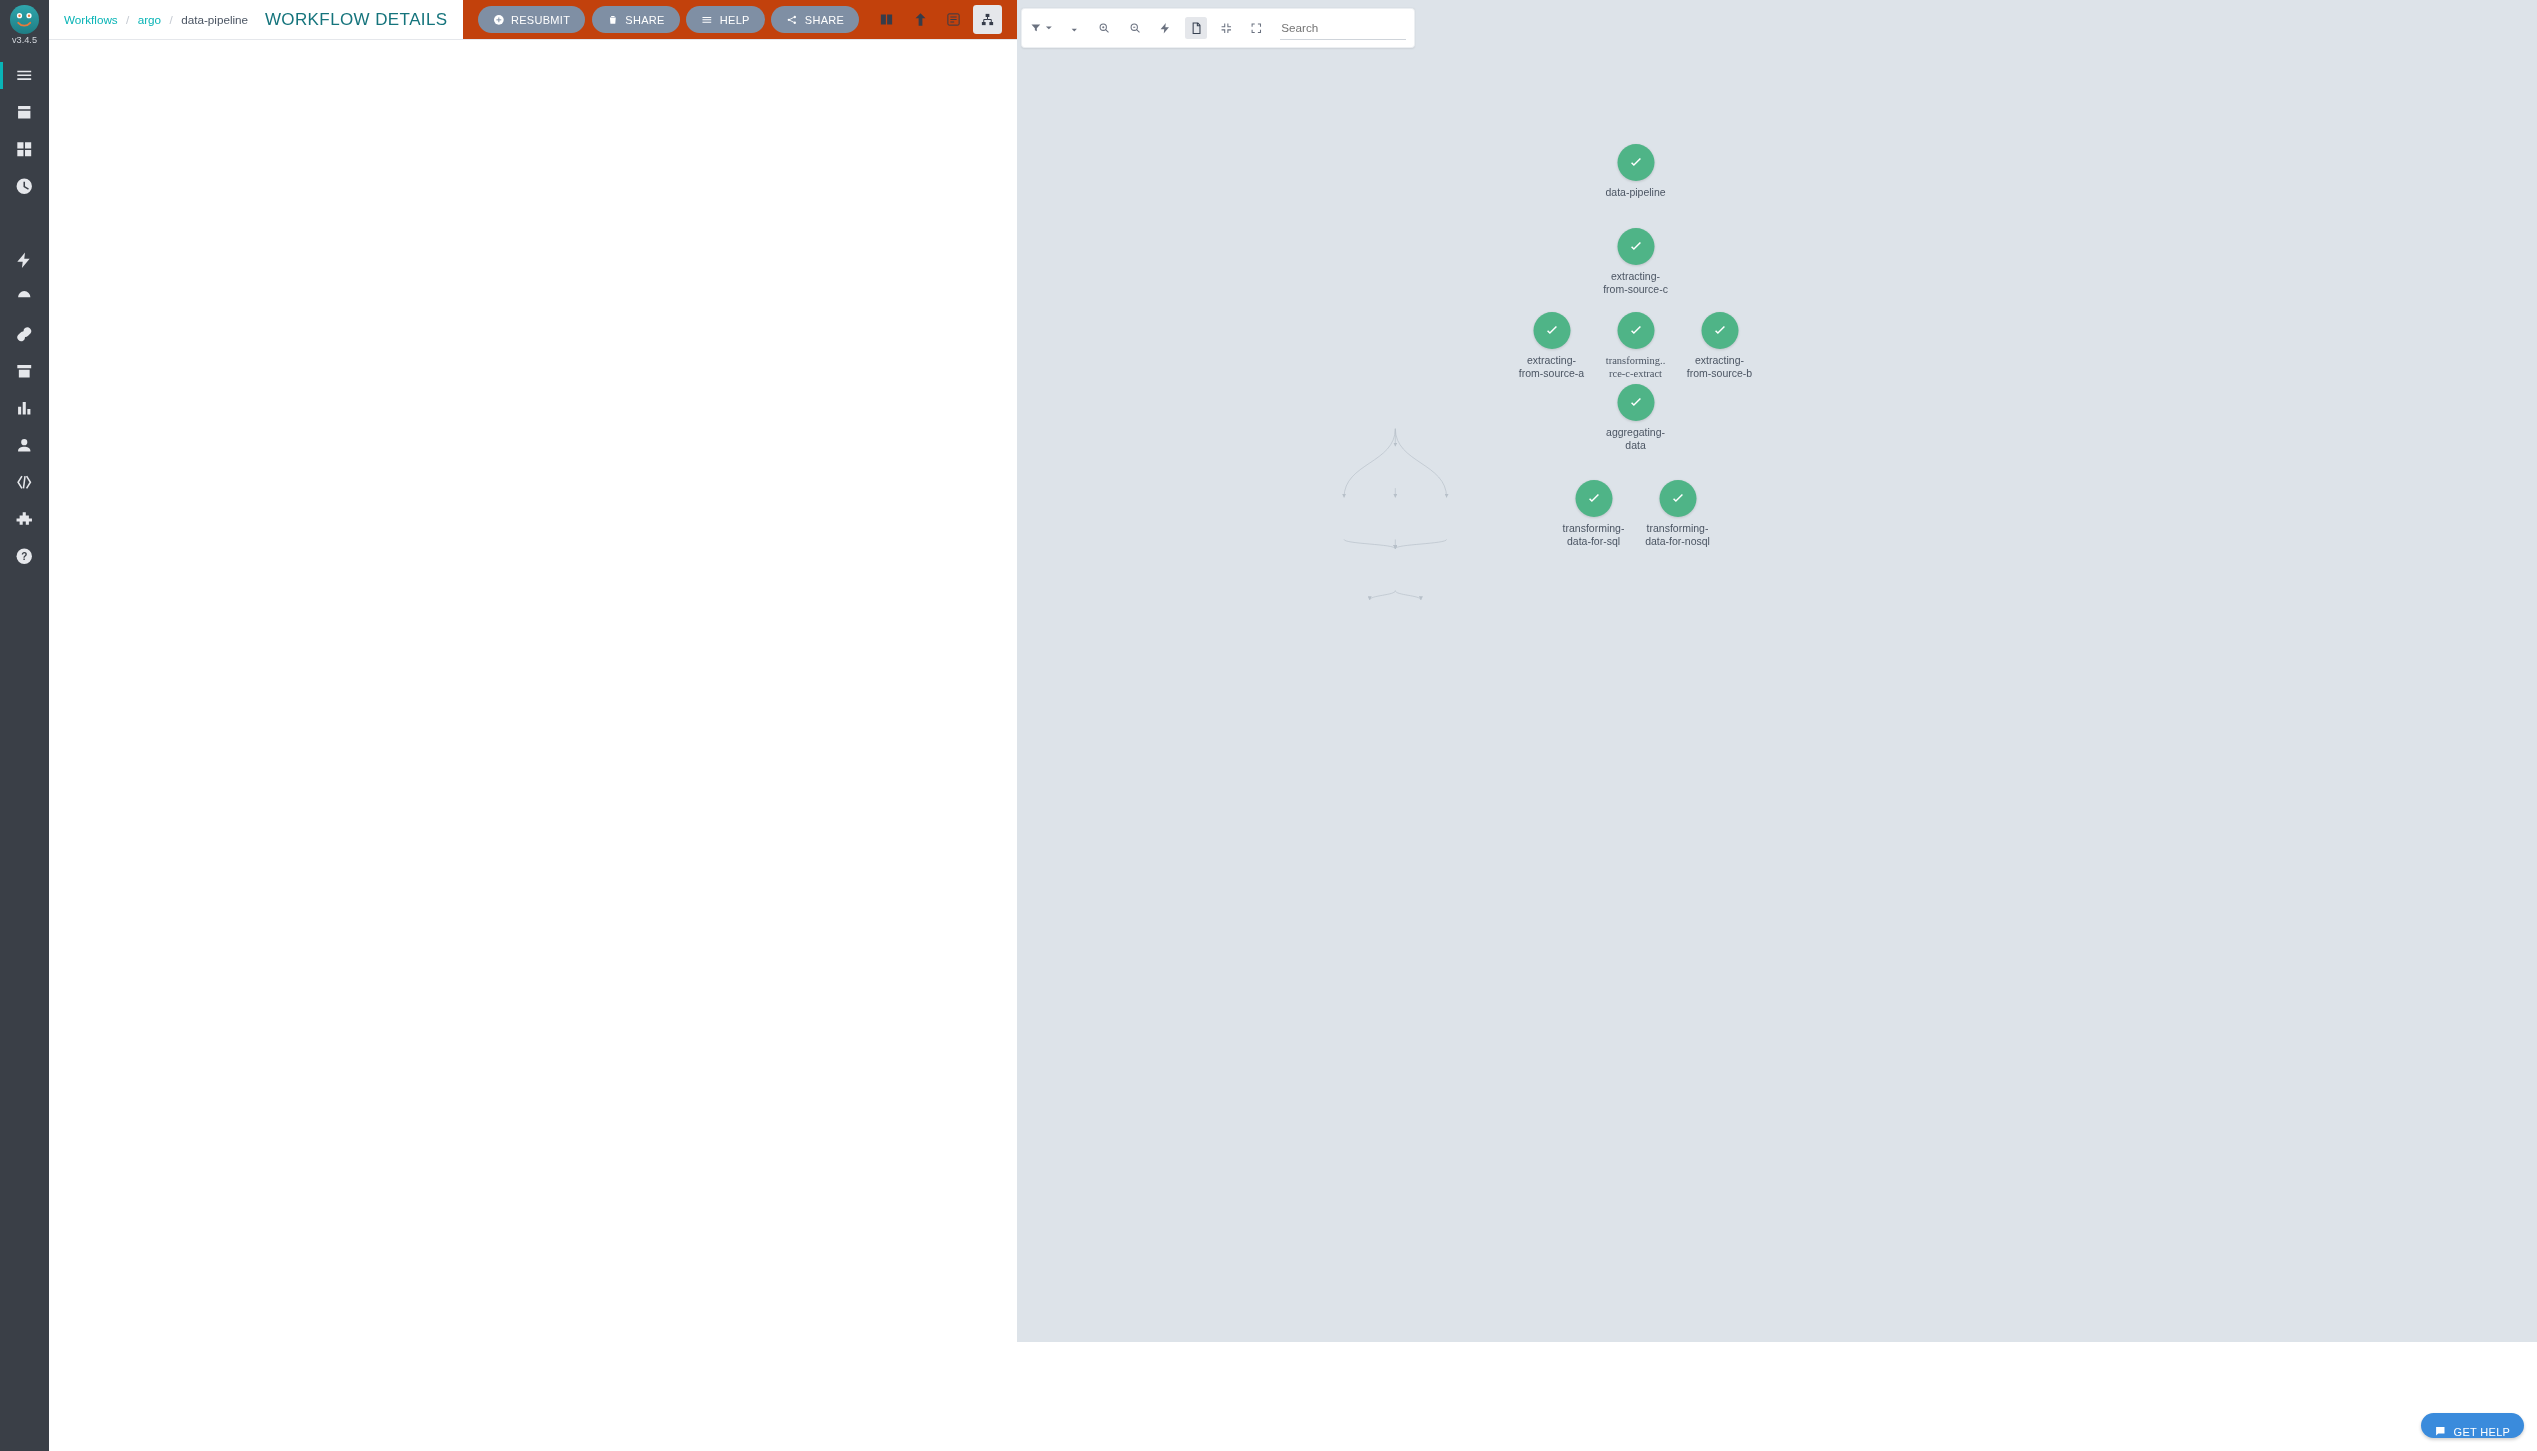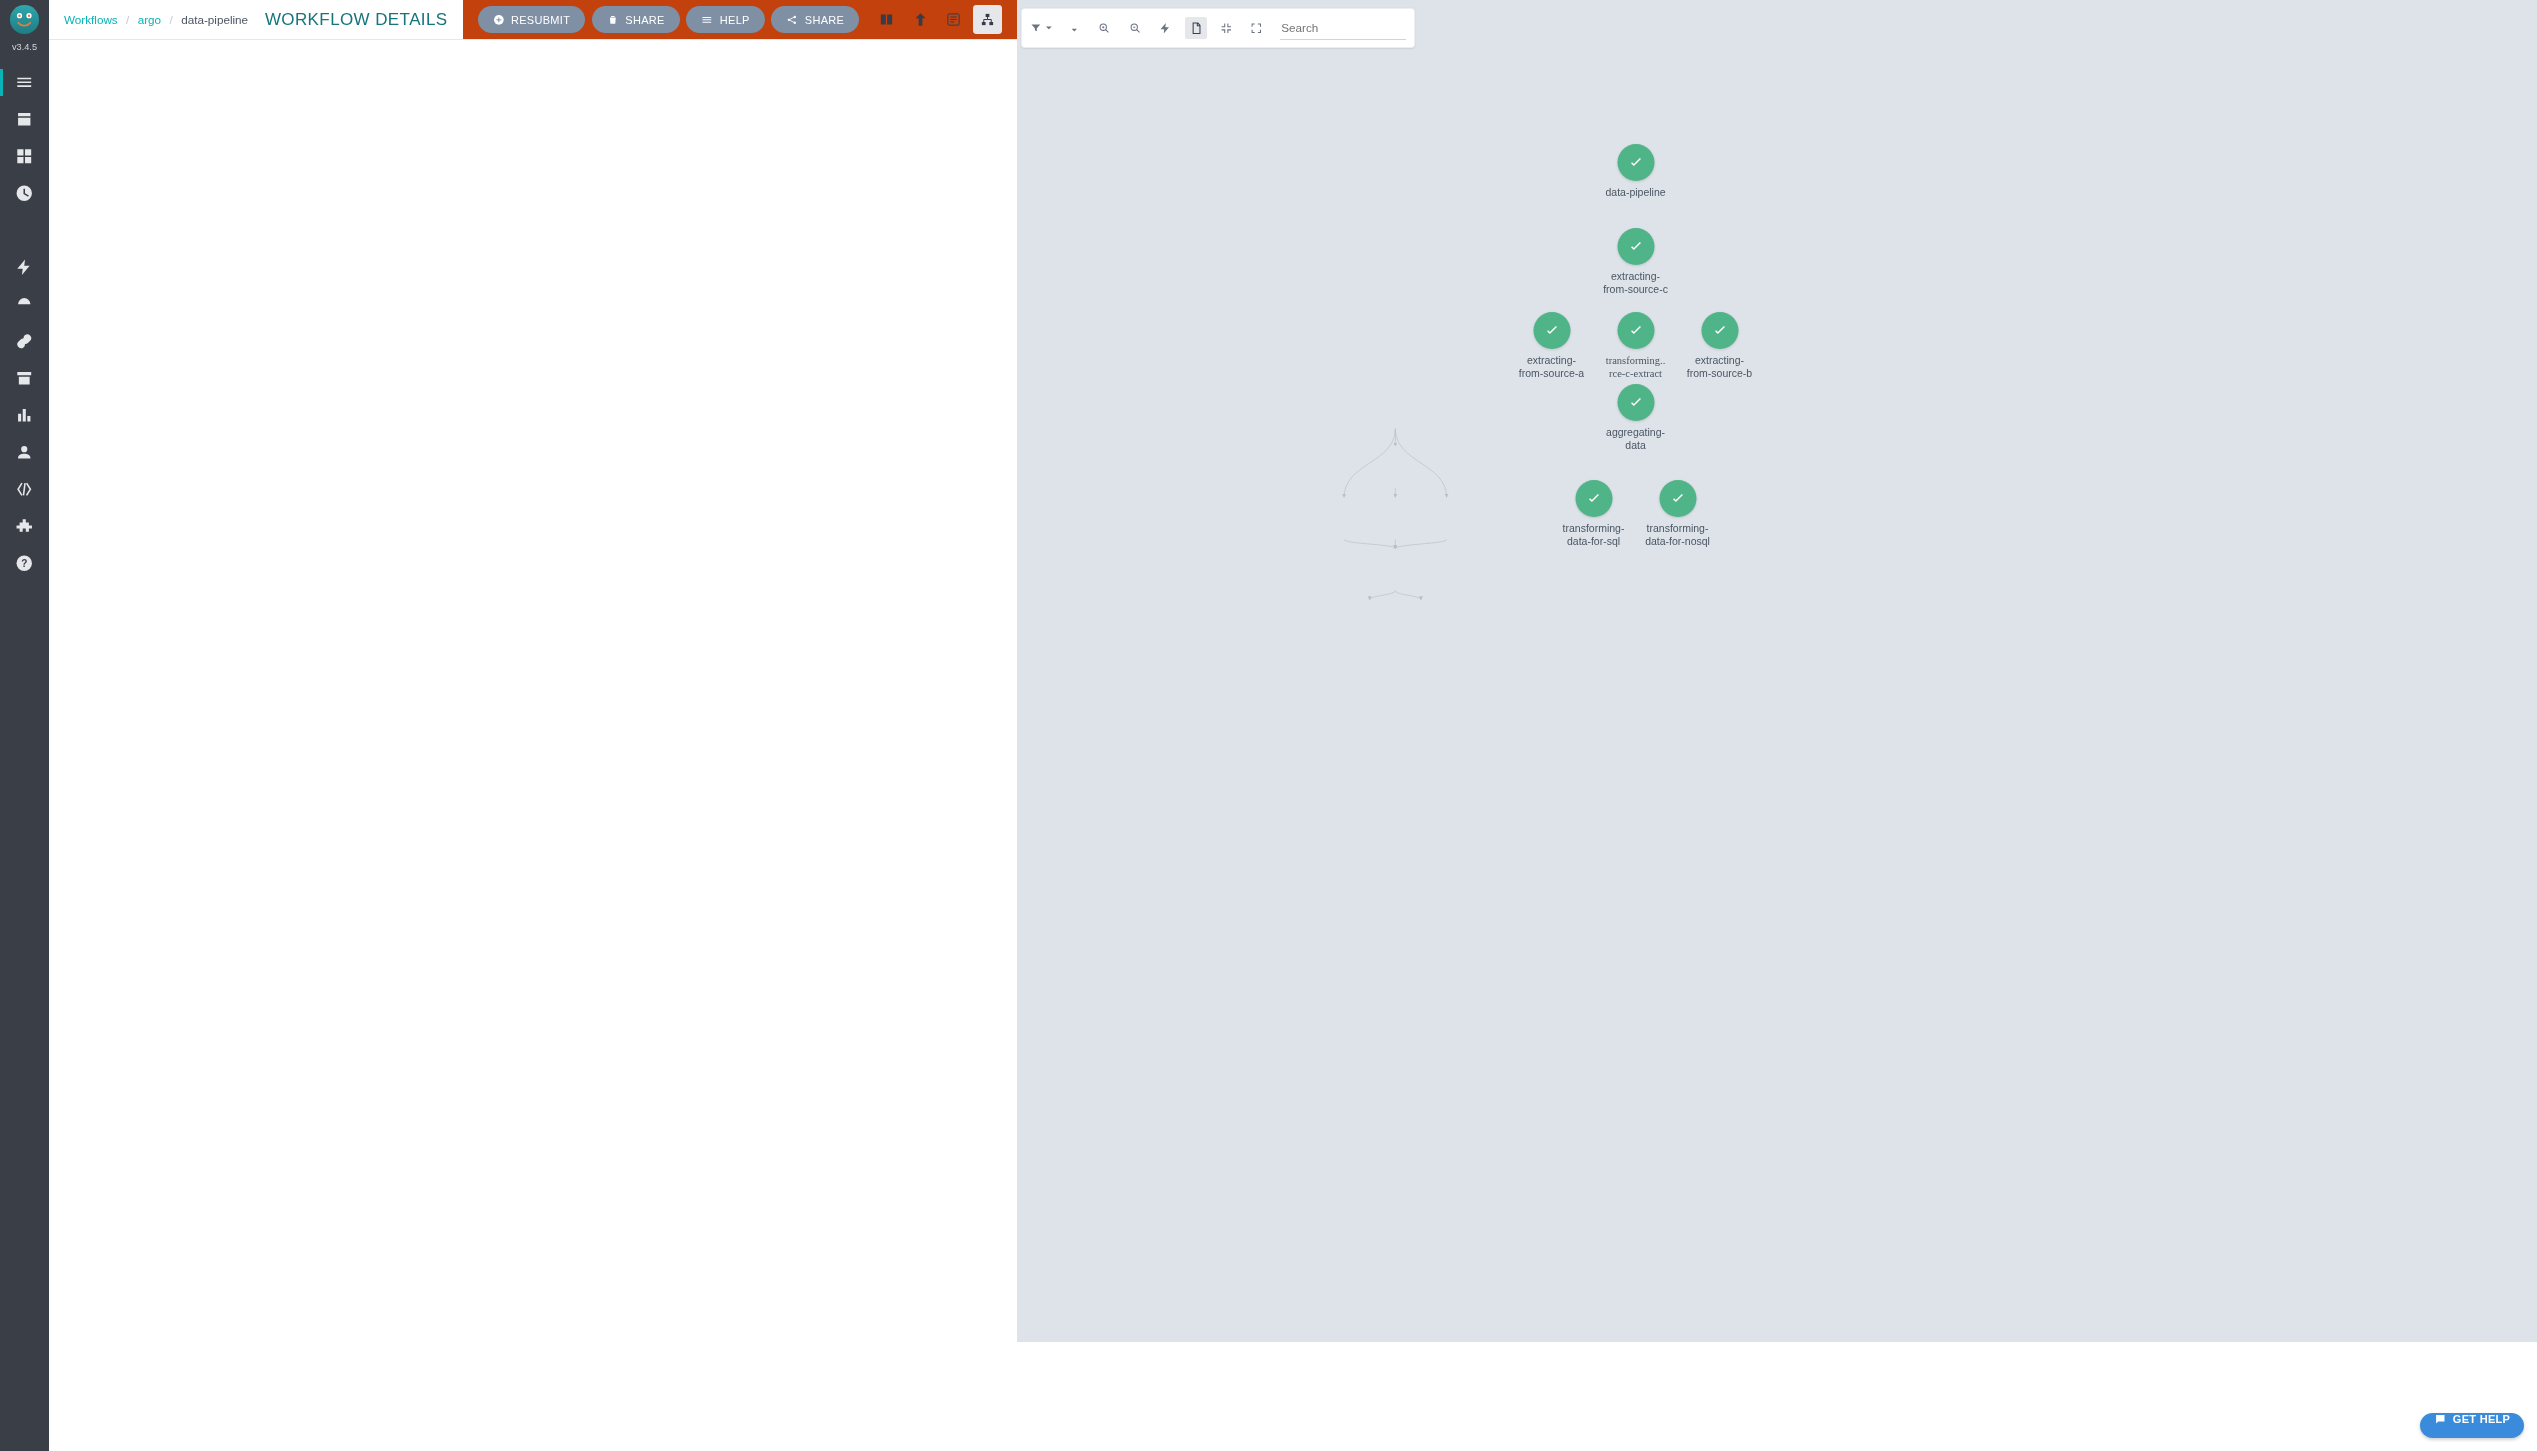--- a/index.html
+++ b/index.html
@@ -21,7 +21,7 @@
   
   .sidebar{width:var(--sidebar-w);background:var(--darknav);color:#fff;display:flex;flex-direction:column;align-items:center;padding-top:5px;}
   .logo{width:28.5px;height:28.5px;border-radius:50%;background:linear-gradient(180deg,#2fa6ad 0%,#1f7d84 100%);display:flex;align-items:center;justify-content:center;margin-bottom:1.7px;}
-  .version{font-size:9.2px;color:#d1d5db;text-align:center;margin-bottom:11.7px;margin-top:7px;}
+  .version{font-size:9.2px;color:#d1d5db;text-align:center;margin-bottom:11.7px;}
   .nav{display:flex;flex-direction:column;width:100%;}
   .nav-item{height:37px;display:flex;align-items:center;justify-content:center;cursor:pointer;position:relative;}
   .nav-item.active::before{content:"";position:absolute;left:0;top:5px;bottom:5px;width:2.5px;background:var(--teal);}  

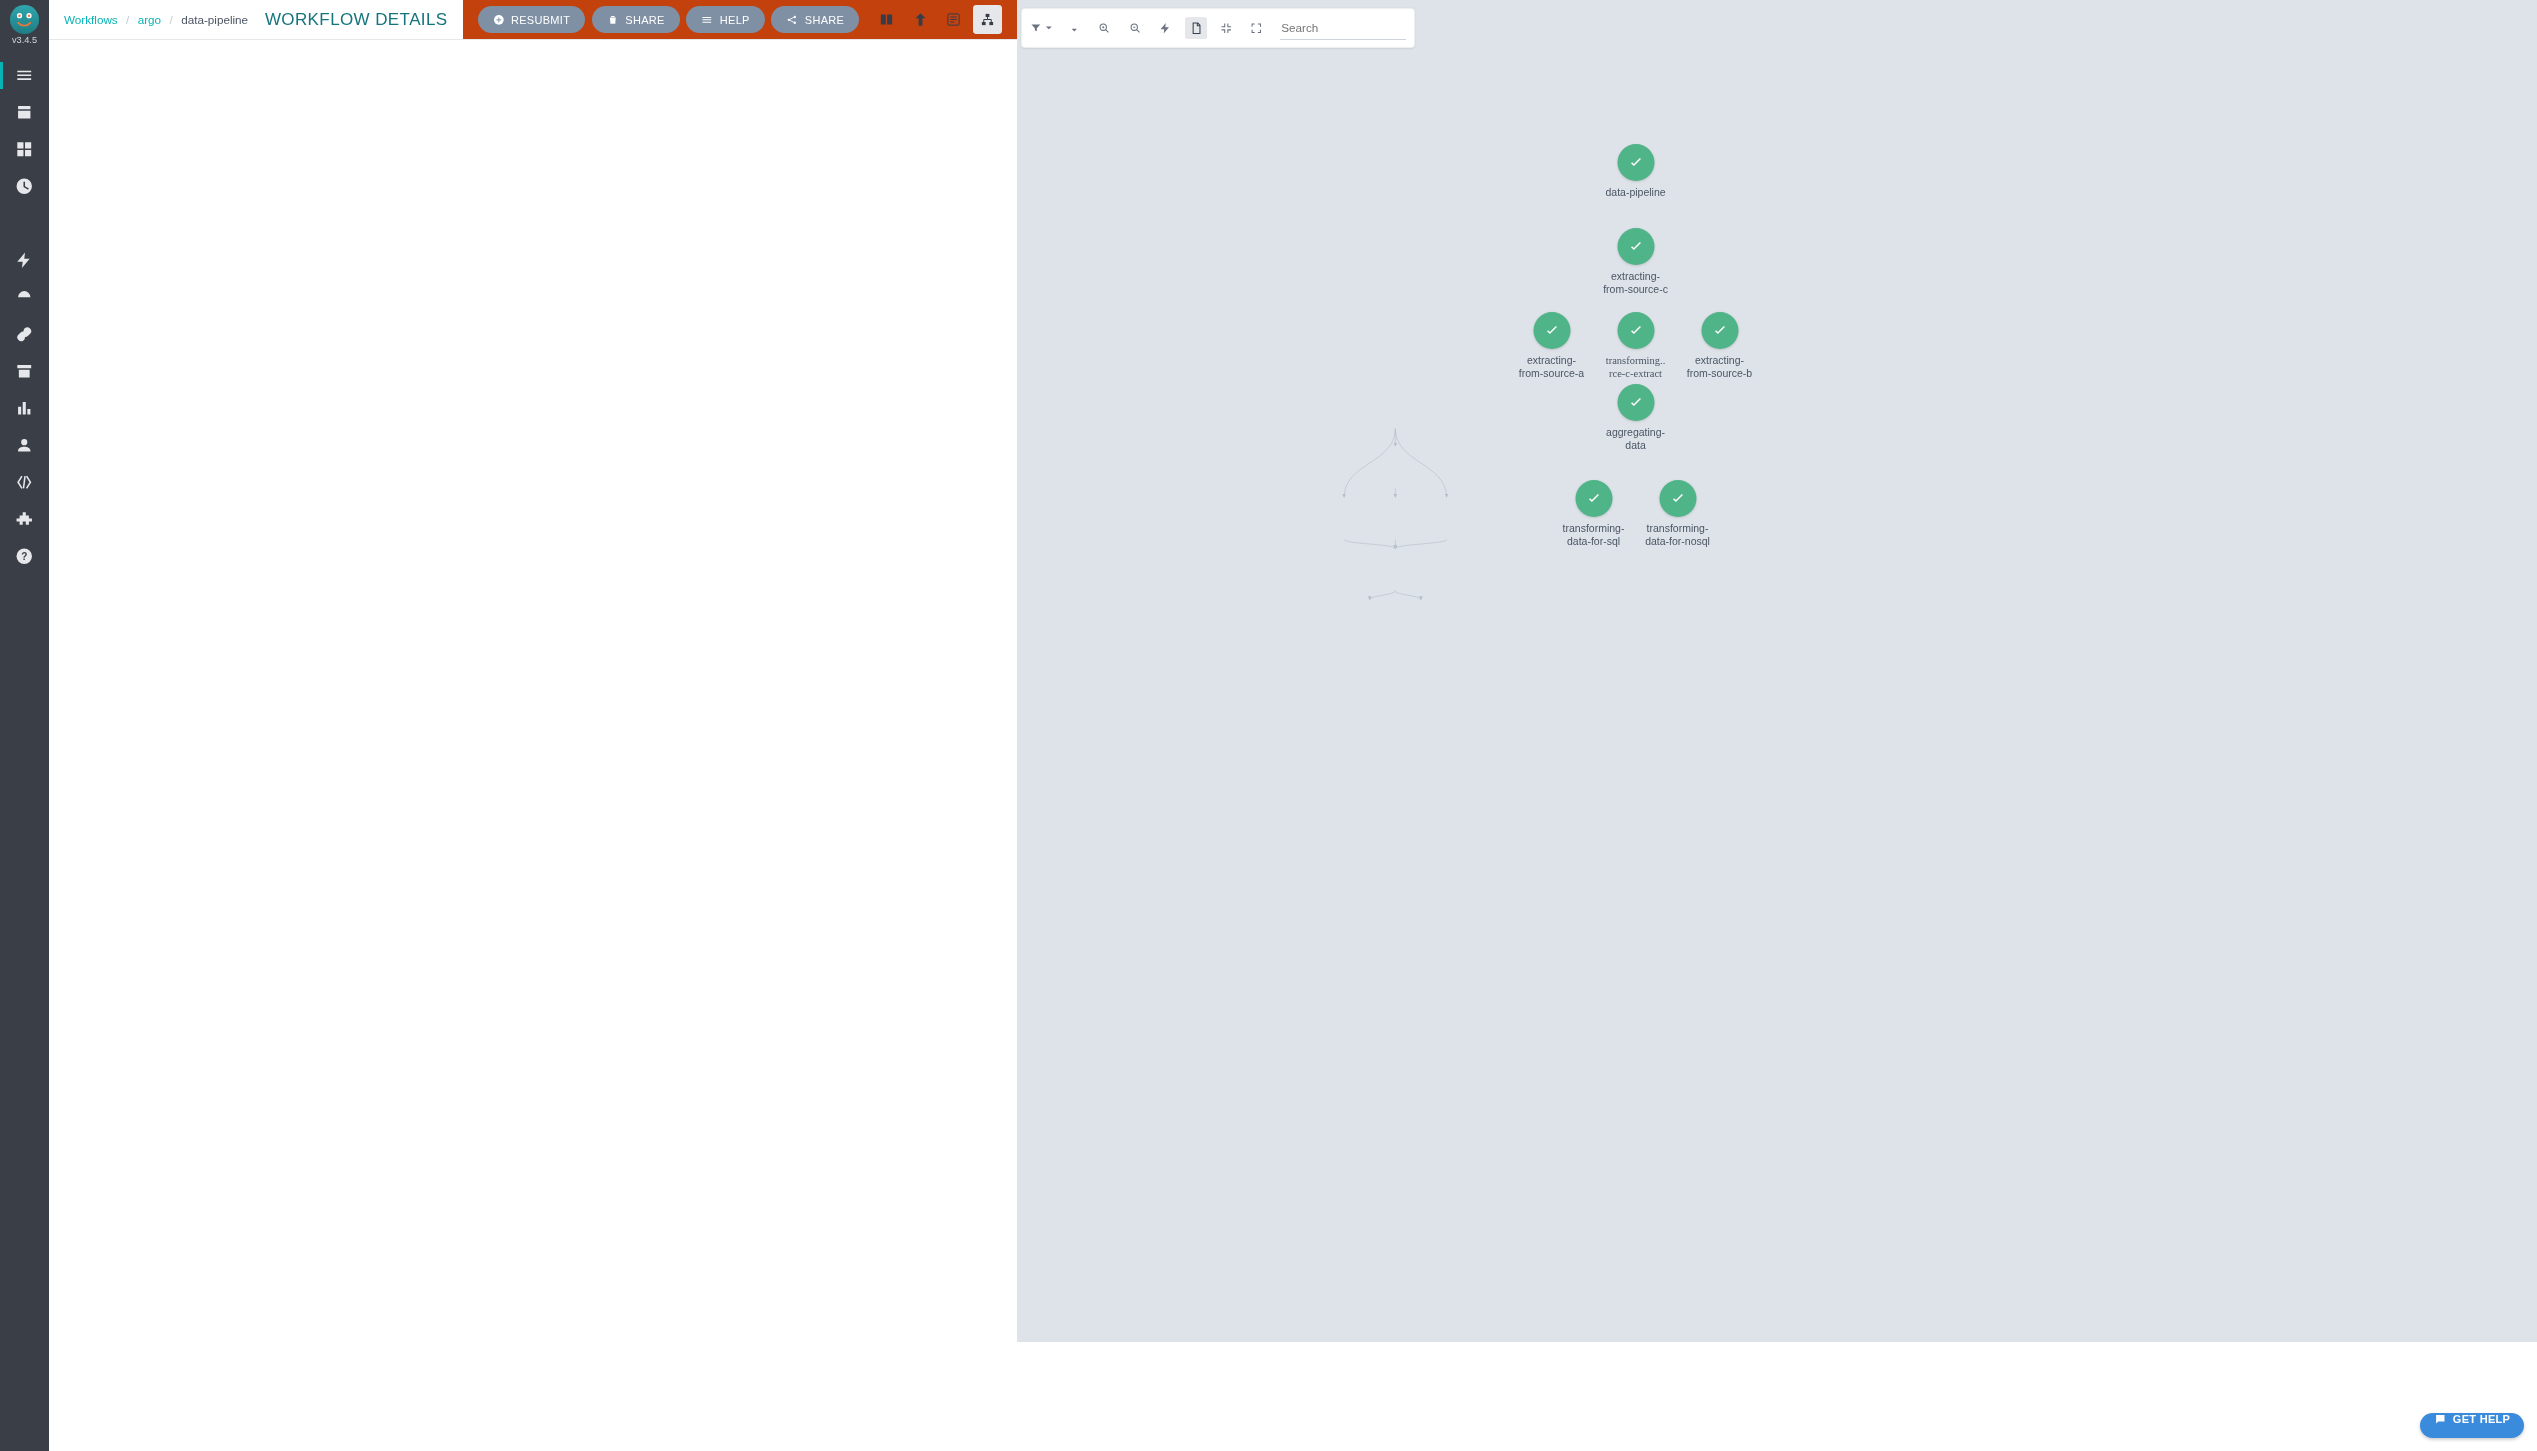--- a/index.html
+++ b/index.html
@@ -64,7 +64,7 @@
   .node .circle svg{width:17px;height:17px;fill:#fff;}
   .node .label{margin-top:5px;font-size:10.5px;line-height:1.25;text-align:center;color:#4b5563;}
   
-  .get-help{position:absolute;right:13.4px;bottom:13.4px;background:#3a8bdc;color:#fff;border-radius:17px;height:25px;padding:0 13.4px;display:flex;align-items:flex-start;gap:6.7px;font-size:11px;font-weight:700;letter-spacing:0.3px;cursor:pointer;box-shadow:0 1.7px 3.4px rgba(0,0,0,.2);z-index:5;}
+  .get-help{position:absolute;right:13.4px;bottom:13.4px;background:#3a8bdc;color:#fff;border-radius:17px;height:25px;padding:0 13.4px;display:flex;align-items:flex-end;gap:6.7px;font-size:11px;font-weight:400;letter-spacing:0.3px;cursor:pointer;box-shadow:0 1.7px 3.4px rgba(0,0,0,.2);z-index:5;}
   .get-help svg{width:12.6px;height:12.6px;fill:#fff;}
 </style>
 </head>

